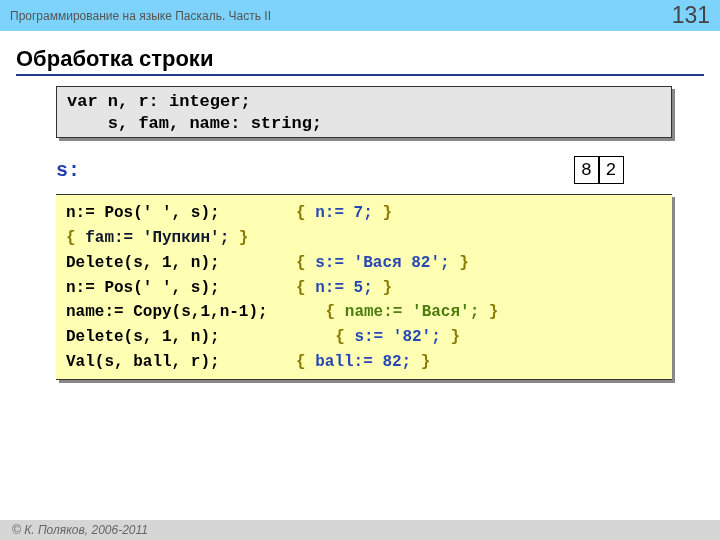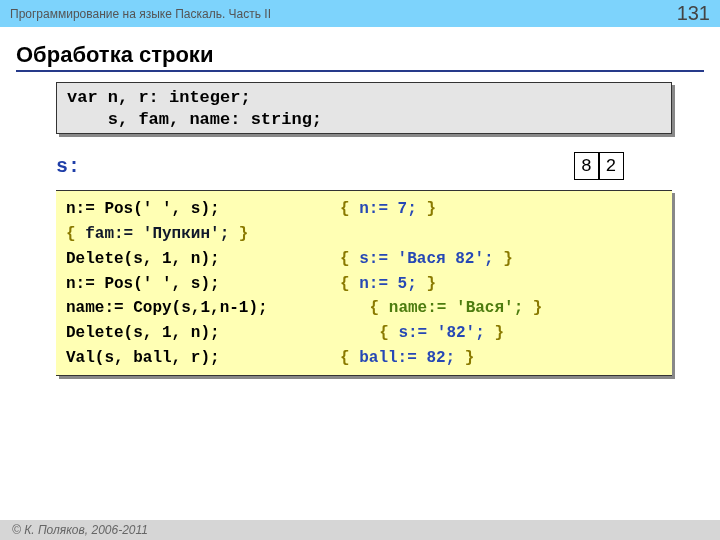--- a/index.html
+++ b/index.html
@@ -19,7 +19,7 @@
     justify-content:space-between;
     align-items:center;
   }
-  .page-num{font-size:20px;color:#444}
+  .page-num{font-size:23px;color:#444}
   .title{
     font:bold 22px Arial;
     color:#000;

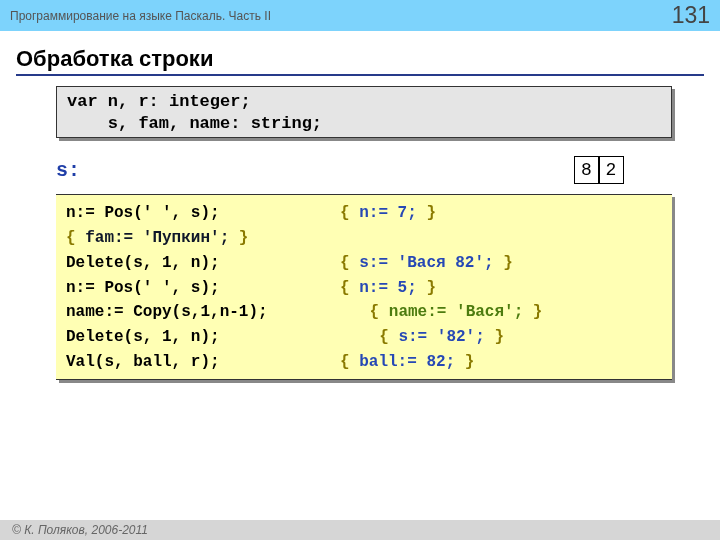--- a/index.html
+++ b/index.html
@@ -76,7 +76,6 @@
     display:flex;
     white-space:pre;
     line-height:1.55;
-    gap:44px;
   }
   .stmt{min-width:230px;color:#000}
   .stmt-wide{min-width:250px;color:#000}

